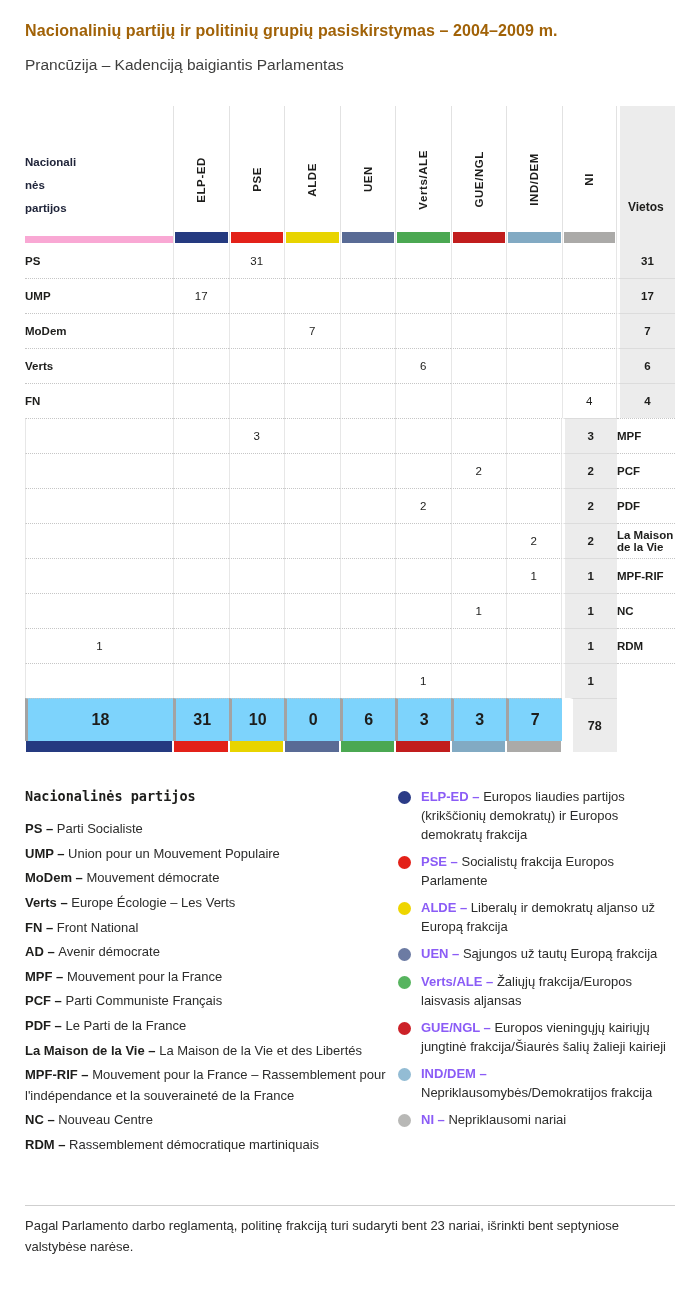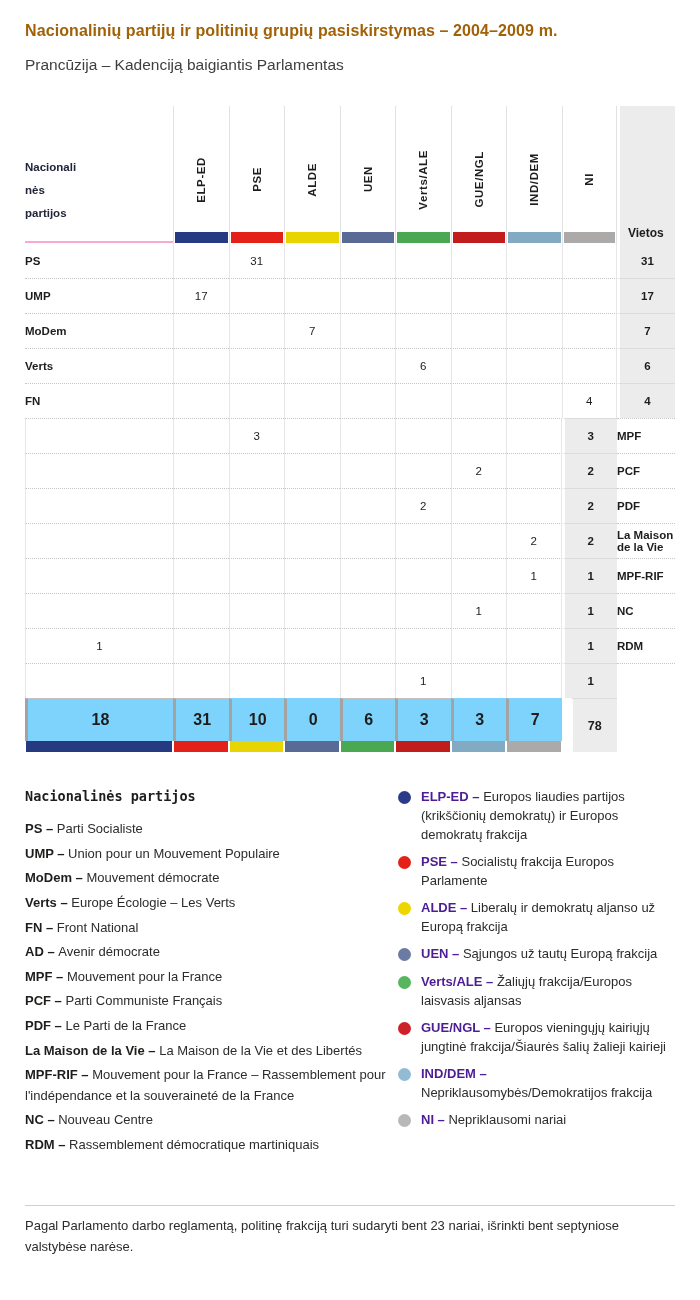--- a/index.html
+++ b/index.html
@@ -12,7 +12,7 @@
 
   
   .seat-grid{display:grid;grid-template-columns:148px repeat(8,55.5px) 58px;grid-template-rows:137px repeat(13,35px) 43px 11px;margin-top:32px;}
-  .hdr-label{display:flex;flex-direction:column;justify-content:flex-end;padding-bottom:16px;border-bottom:2px solid #f9a8d4;font-weight:700;font-size:11.5px;line-height:2.0;color:#20253a;}
+  .hdr-label{display:flex;flex-direction:column;justify-content:flex-end;padding-bottom:16px;border-bottom:7px solid #f9a8d4;font-weight:700;font-size:11.5px;line-height:2.0;color:#20253a;}
   .hdr-group{position:relative;display:flex;align-items:center;justify-content:center;border-left:1px solid #e2e2e2;}
   .hdr-group.last{border-right:1px solid #e2e2e2;}
   .hdr-group .rot{writing-mode:vertical-rl;transform:rotate(180deg);font-weight:700;font-size:11.5px;letter-spacing:.6px;color:#1d1d1b;padding-bottom:10px;}

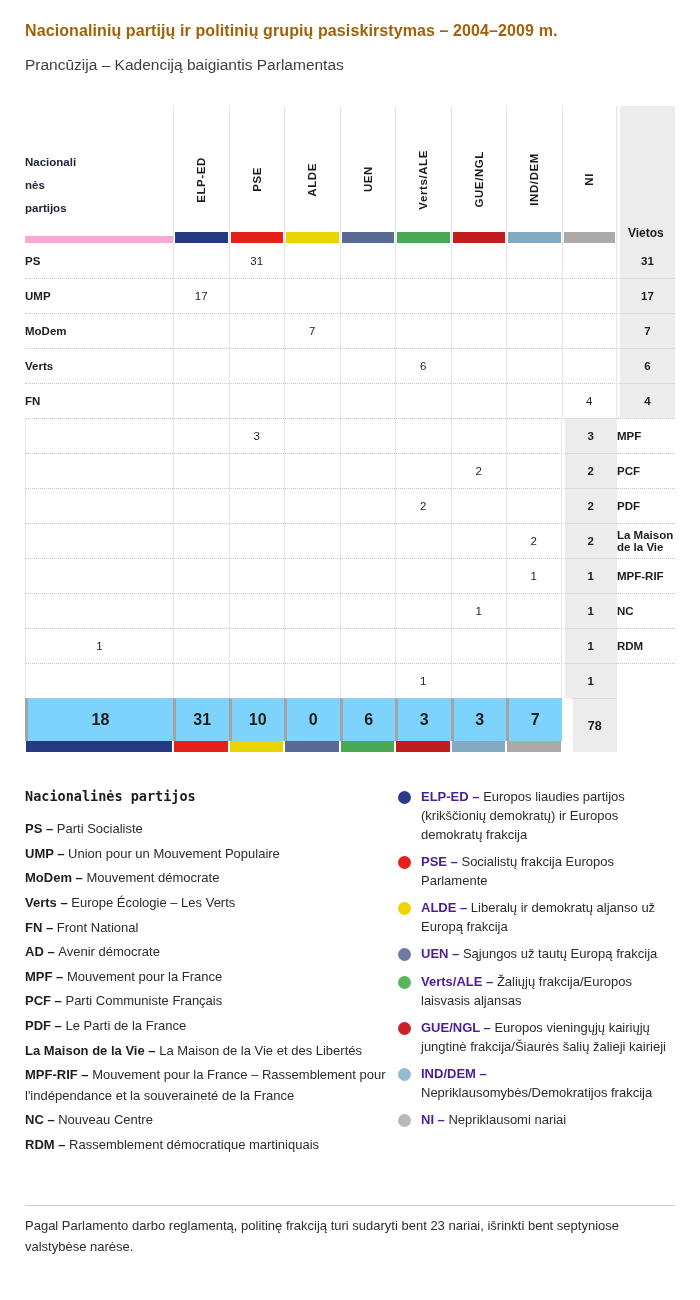--- a/index.html
+++ b/index.html
@@ -18,7 +18,7 @@
   .hdr-group .rot{writing-mode:vertical-rl;transform:rotate(180deg);font-weight:700;font-size:11.5px;letter-spacing:.6px;color:#1d1d1b;padding-bottom:10px;}
   .hdr-bar{position:absolute;bottom:0;left:1px;right:1px;height:11px;}
   .hdr-seats{position:relative;background:#ececec;border-left:3px solid #fff;}
-  .hdr-seats .seats-word{position:absolute;bottom:3px;left:8px;font-weight:700;font-size:12px;}
+  .hdr-seats .seats-word{position:absolute;bottom:29px;left:8px;font-weight:700;font-size:12px;}
 
   .cell{display:flex;align-items:center;}
   .c-party{font-weight:700;font-size:11.5px;}

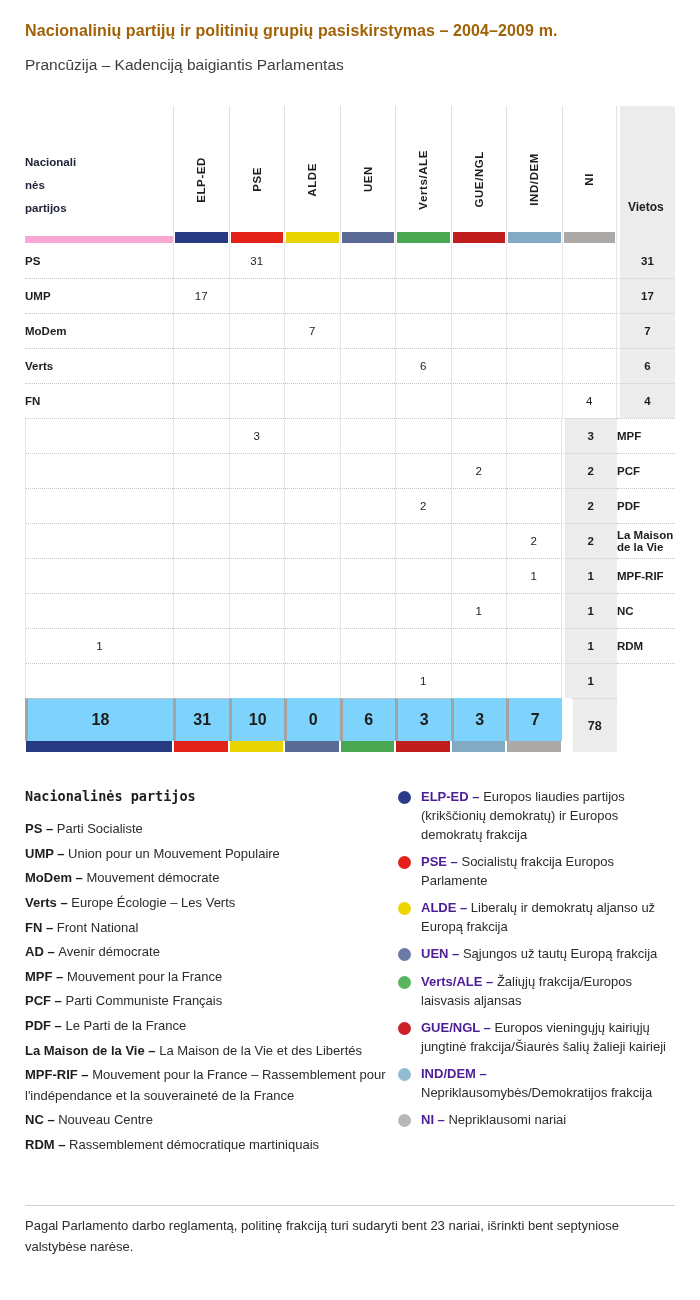--- a/index.html
+++ b/index.html
@@ -44,7 +44,7 @@
   .lg-item{display:flex;margin-bottom:8.5px;}
   .lg-dot{width:13px;height:13px;border-radius:50%;margin:3px 10px 0 0;flex-shrink:0;}
   .lg-text{font-size:13px;line-height:1.45;color:#2c2c2b;}
-  .lg-text b{color:#4c1d95;}
+  .lg-text b{color:#8b5cf6;}
 
   
   .hr{border:0;border-top:1px solid #cfcfcf;margin:0;}

